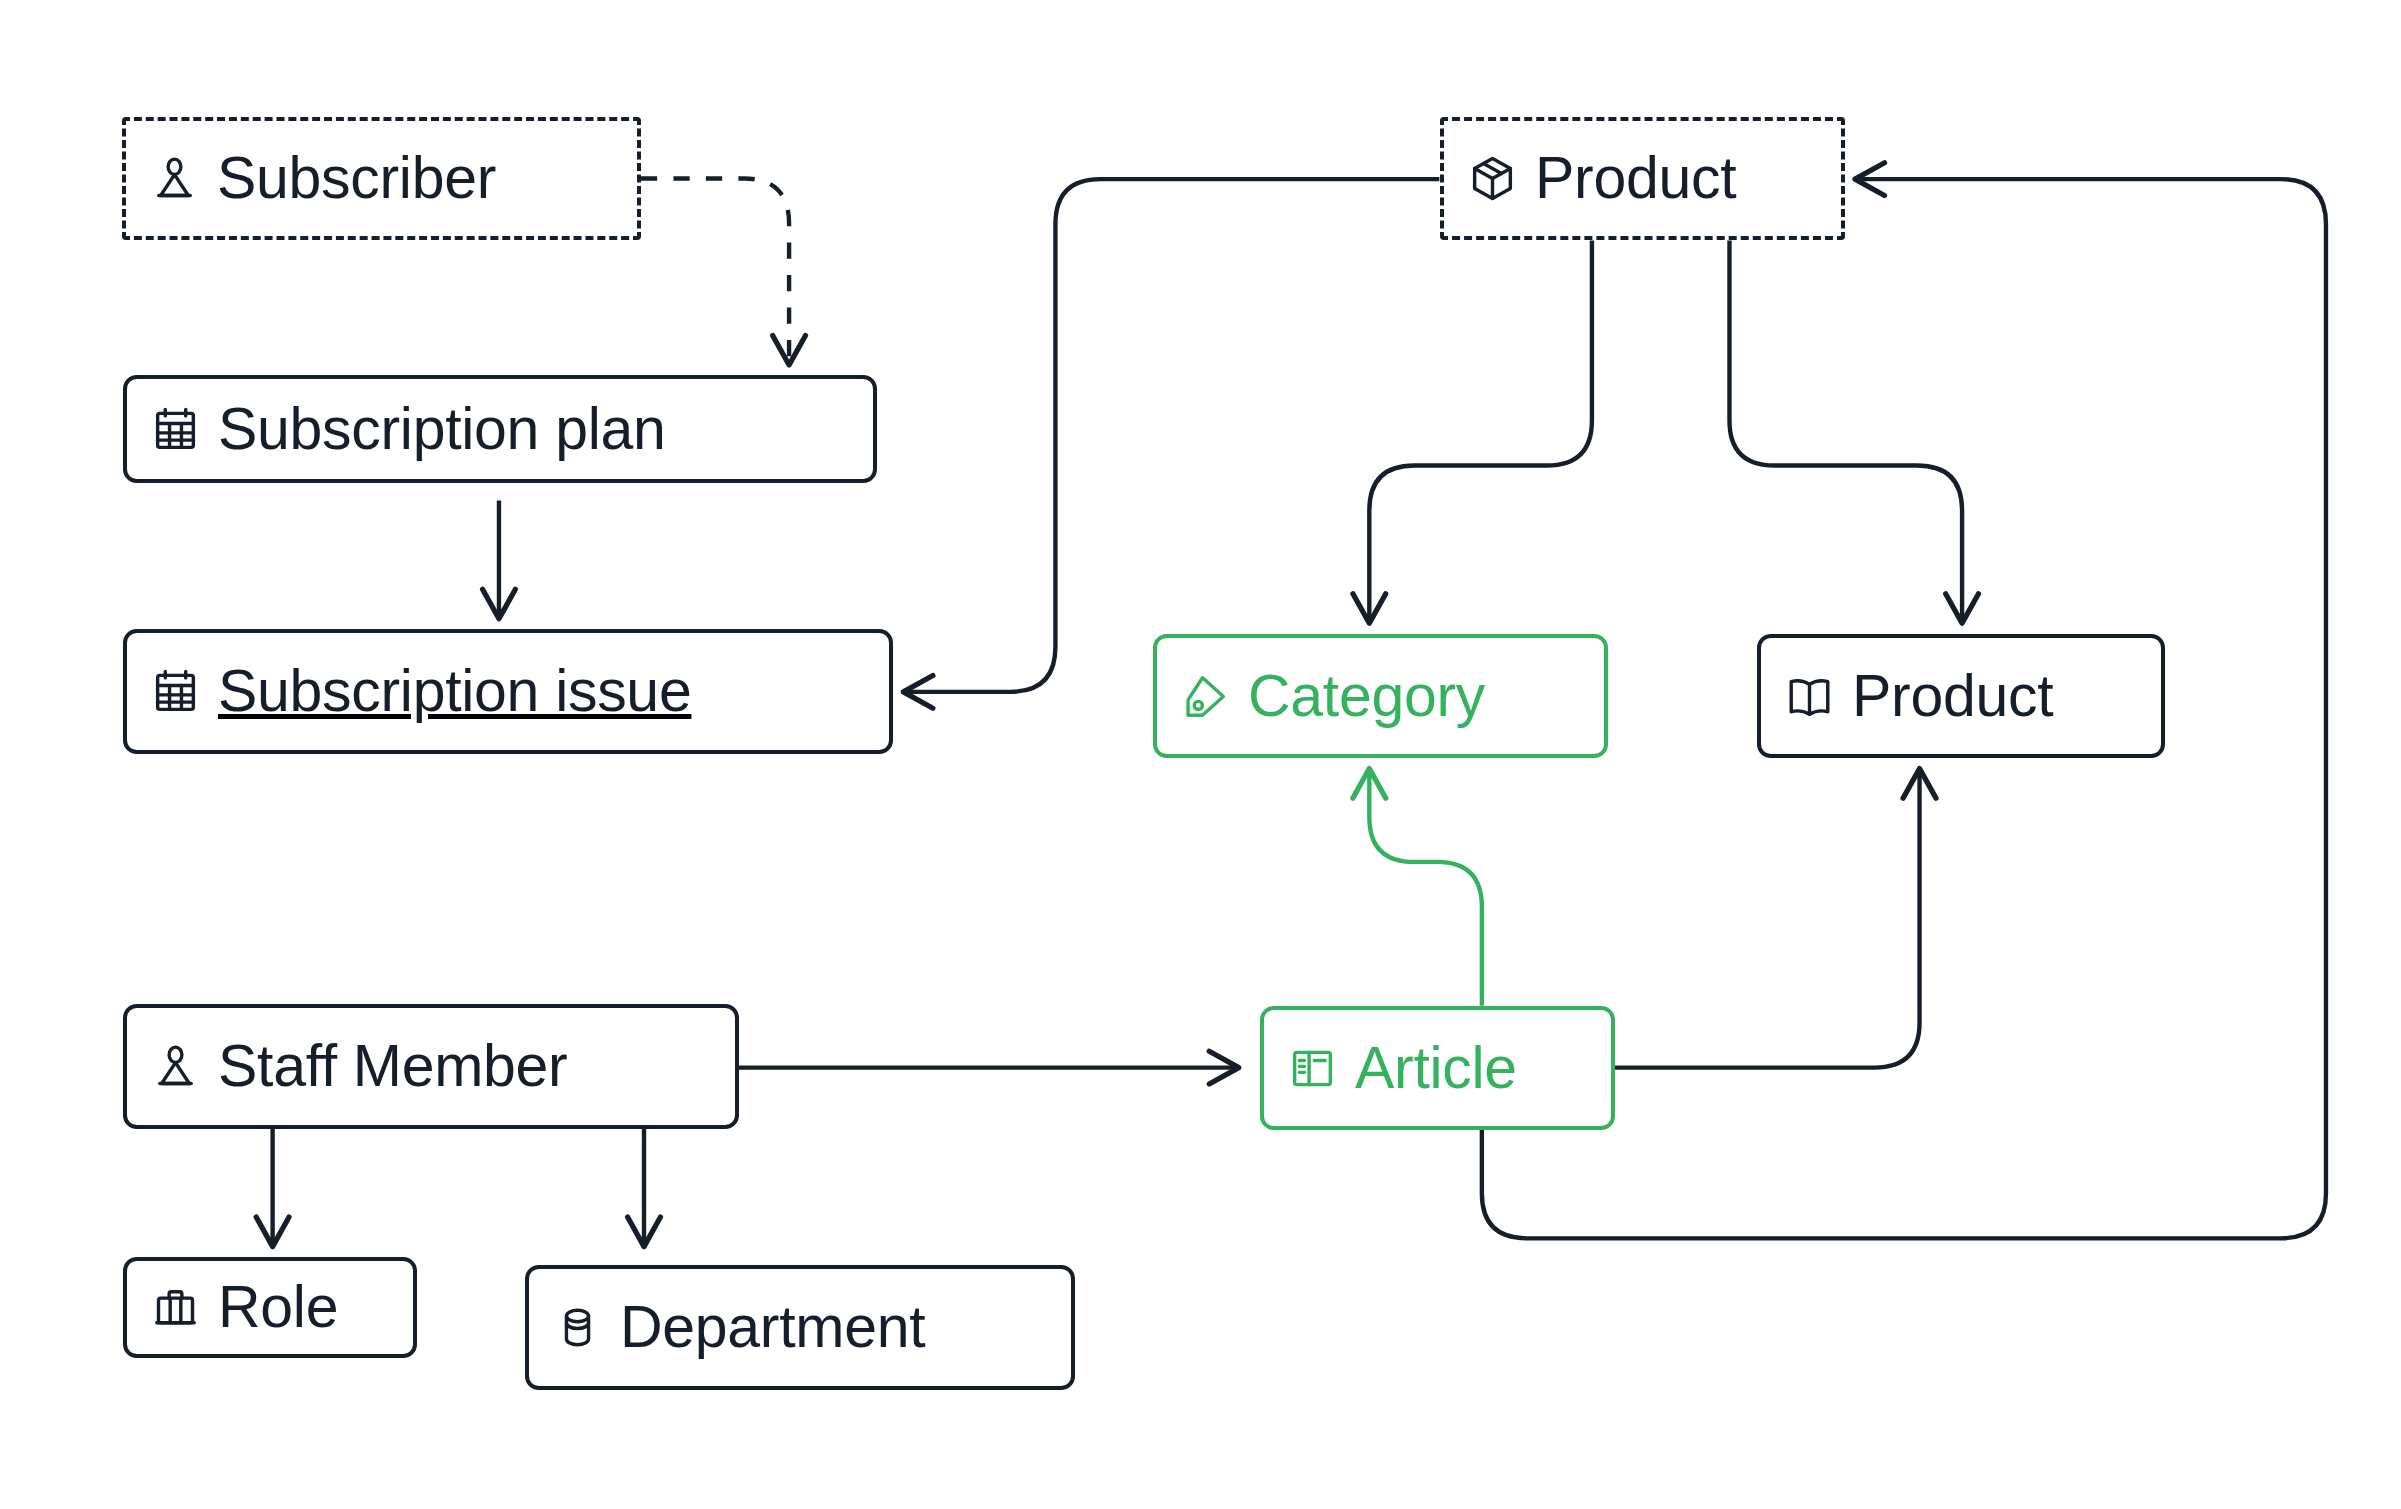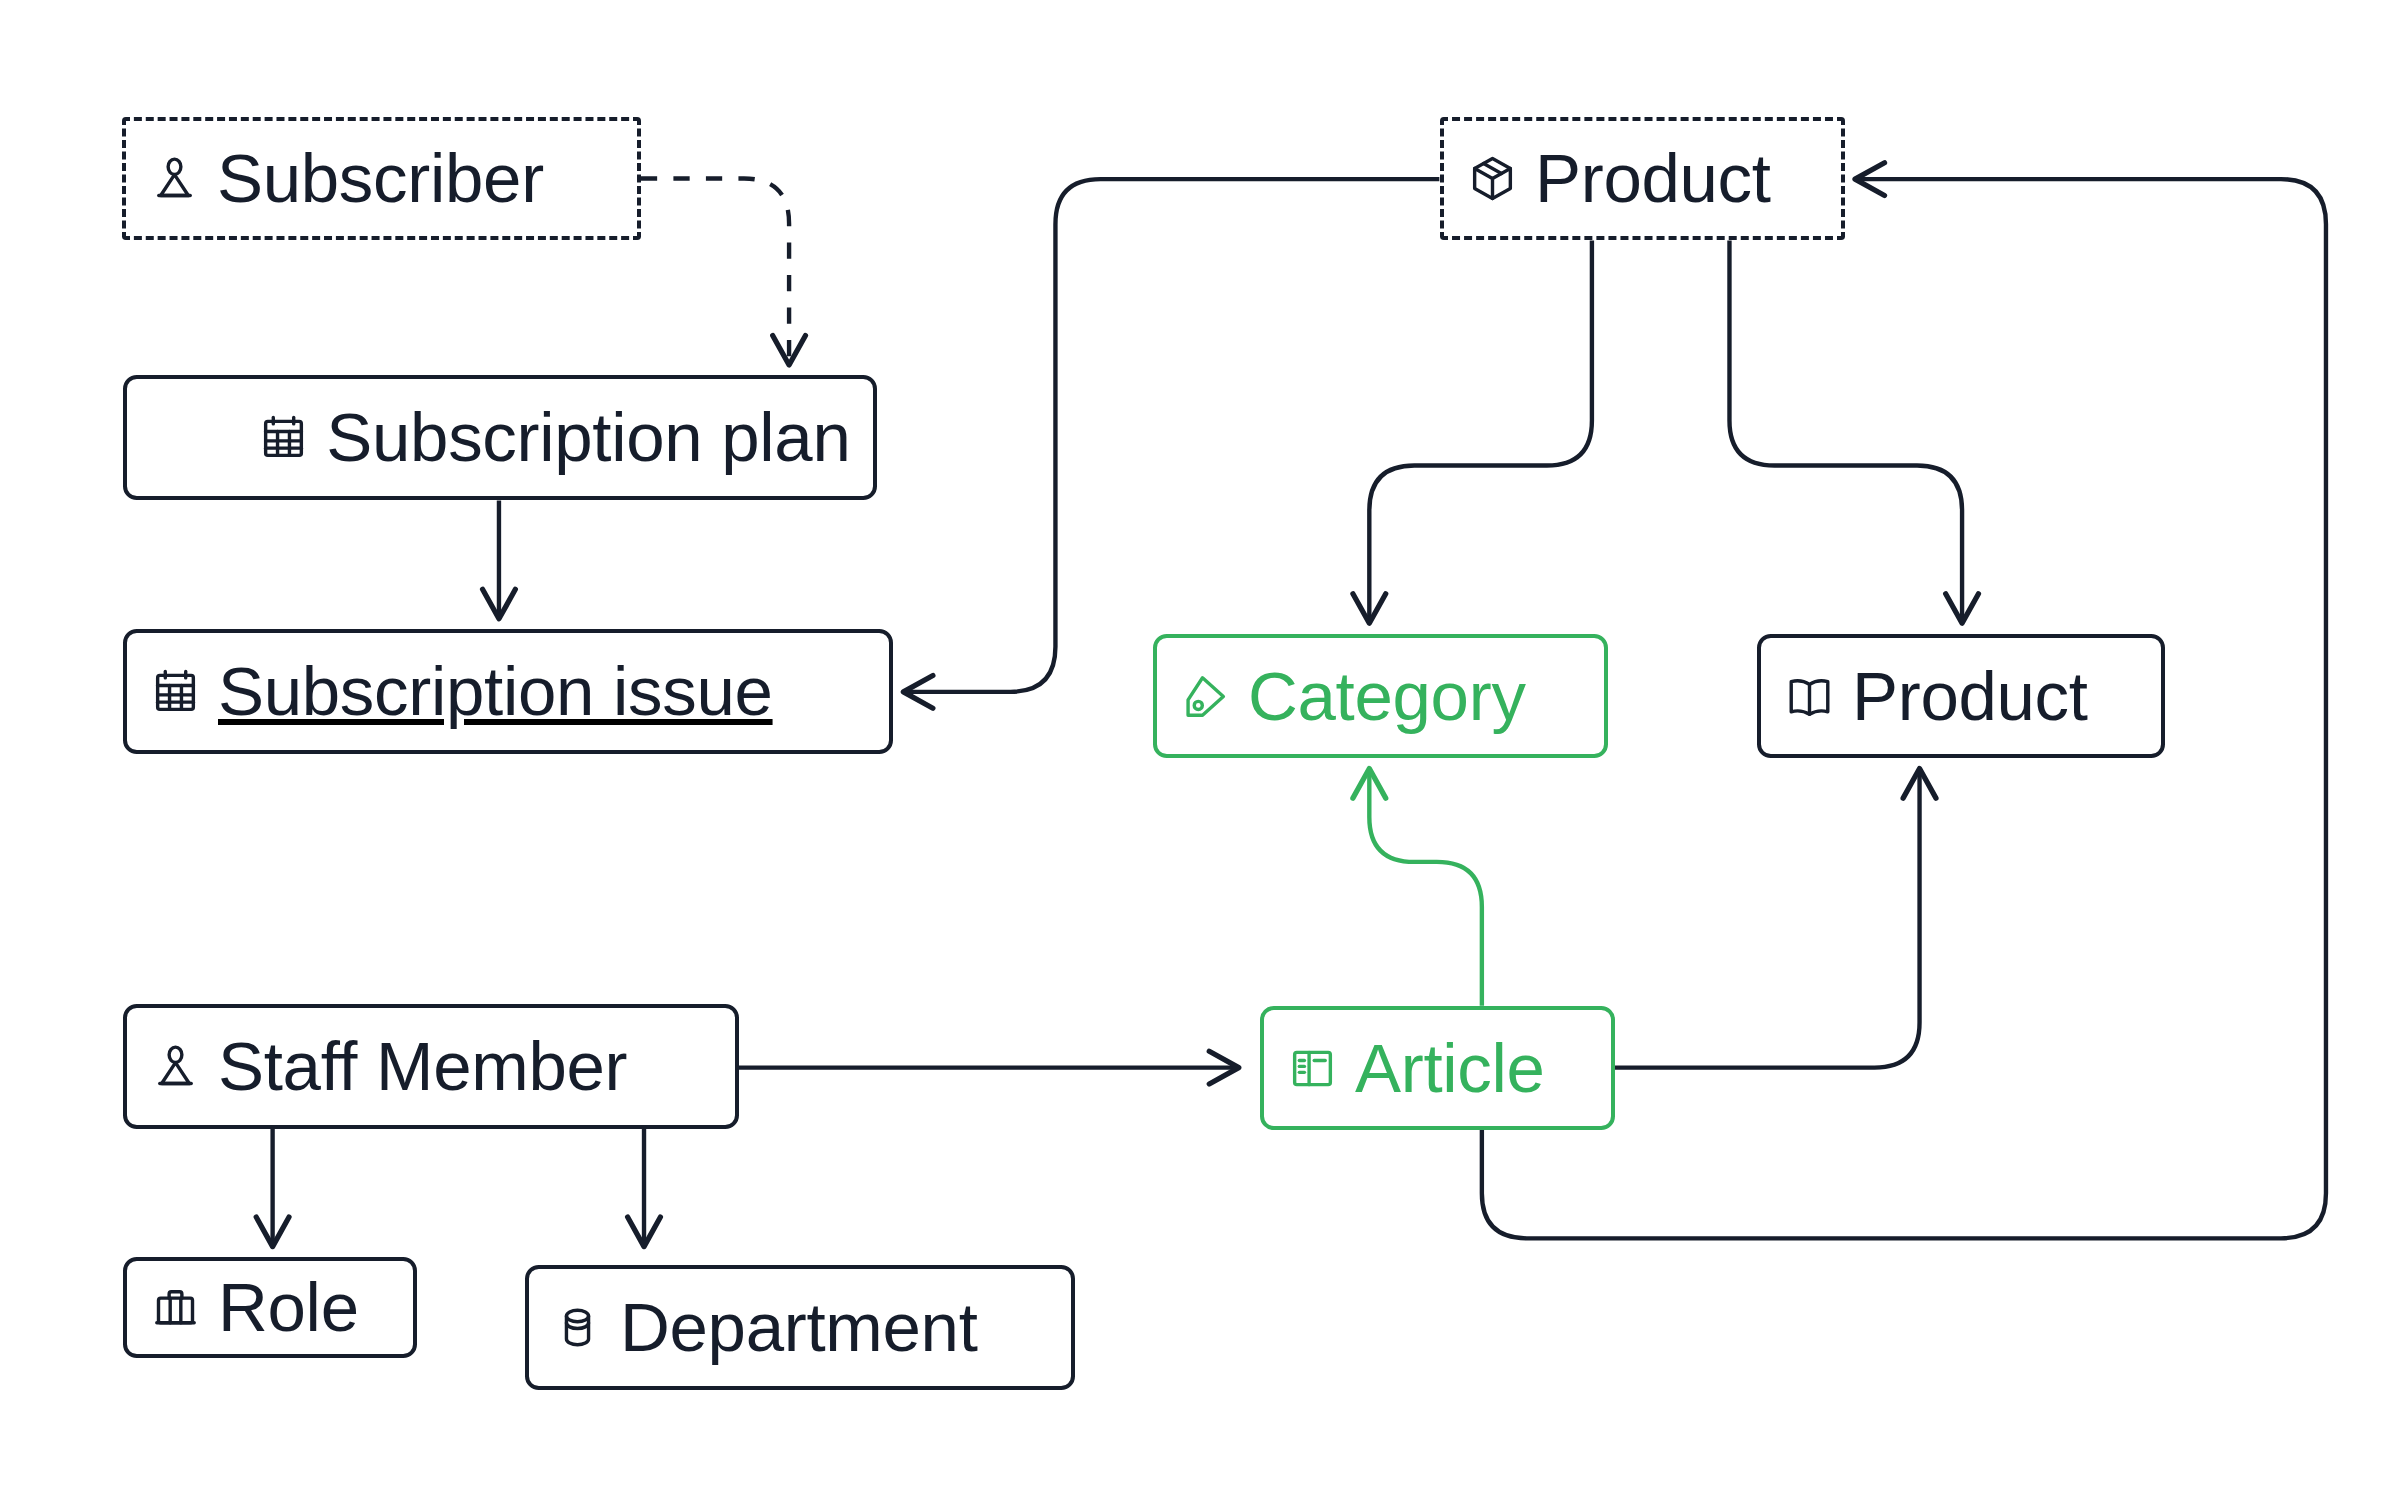--- a/index.html
+++ b/index.html
@@ -45,7 +45,7 @@
     margin-left: 11px;
   }
   .node-label {
-    font-size: 69px;
+    font-size: 59px;
     line-height: 1;
     color: #161d2b;
     letter-spacing: -0.3px;

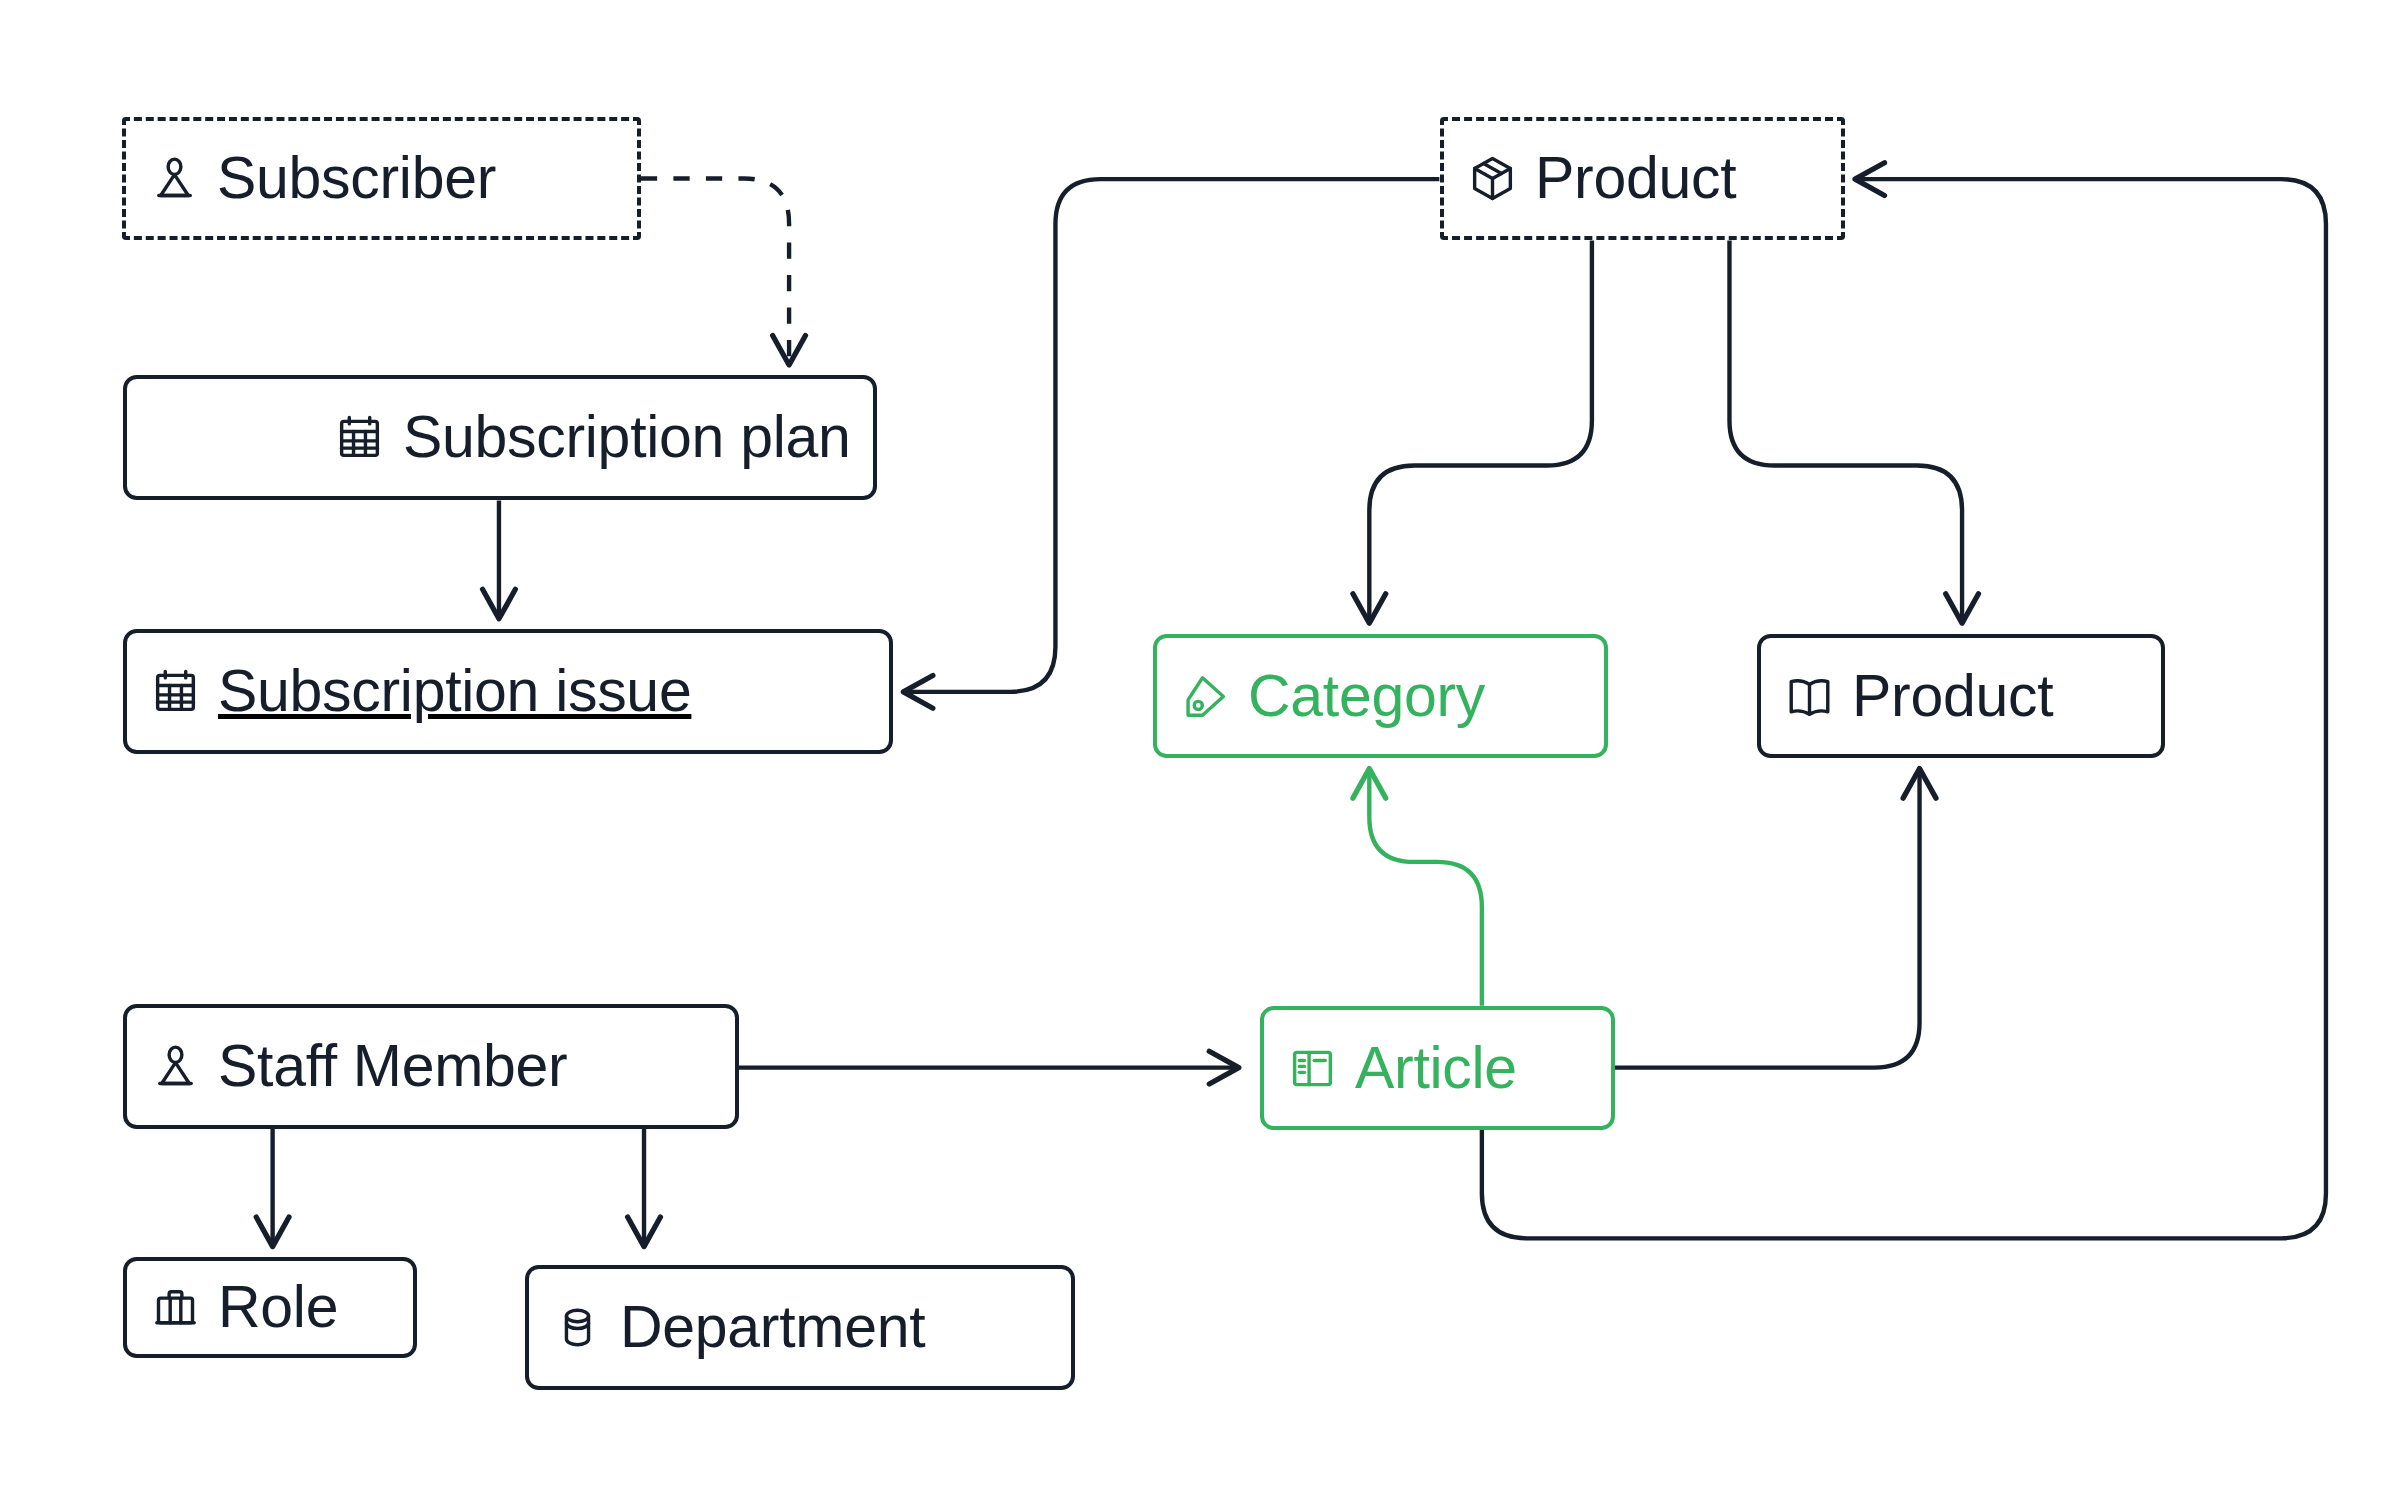--- a/index.html
+++ b/index.html
@@ -111,7 +111,7 @@
     <span class="node-label">Subscriber</span>
   </div>
 
-  <div class="node solid" style="left:123px; top:375px; width:754px; height:125px;justify-content:flex-end;">
+  <div class="node solid" style="left:123px; top:375px; width:754px; height:108px;">
     <span class="node-icon">
       <svg viewBox="0 0 24 24" fill="none" stroke="#161d2b" stroke-width="1.6" stroke-linecap="round" stroke-linejoin="round">
         <rect x="3.6" y="4.4" width="16.8" height="16" rx="1"></rect>

